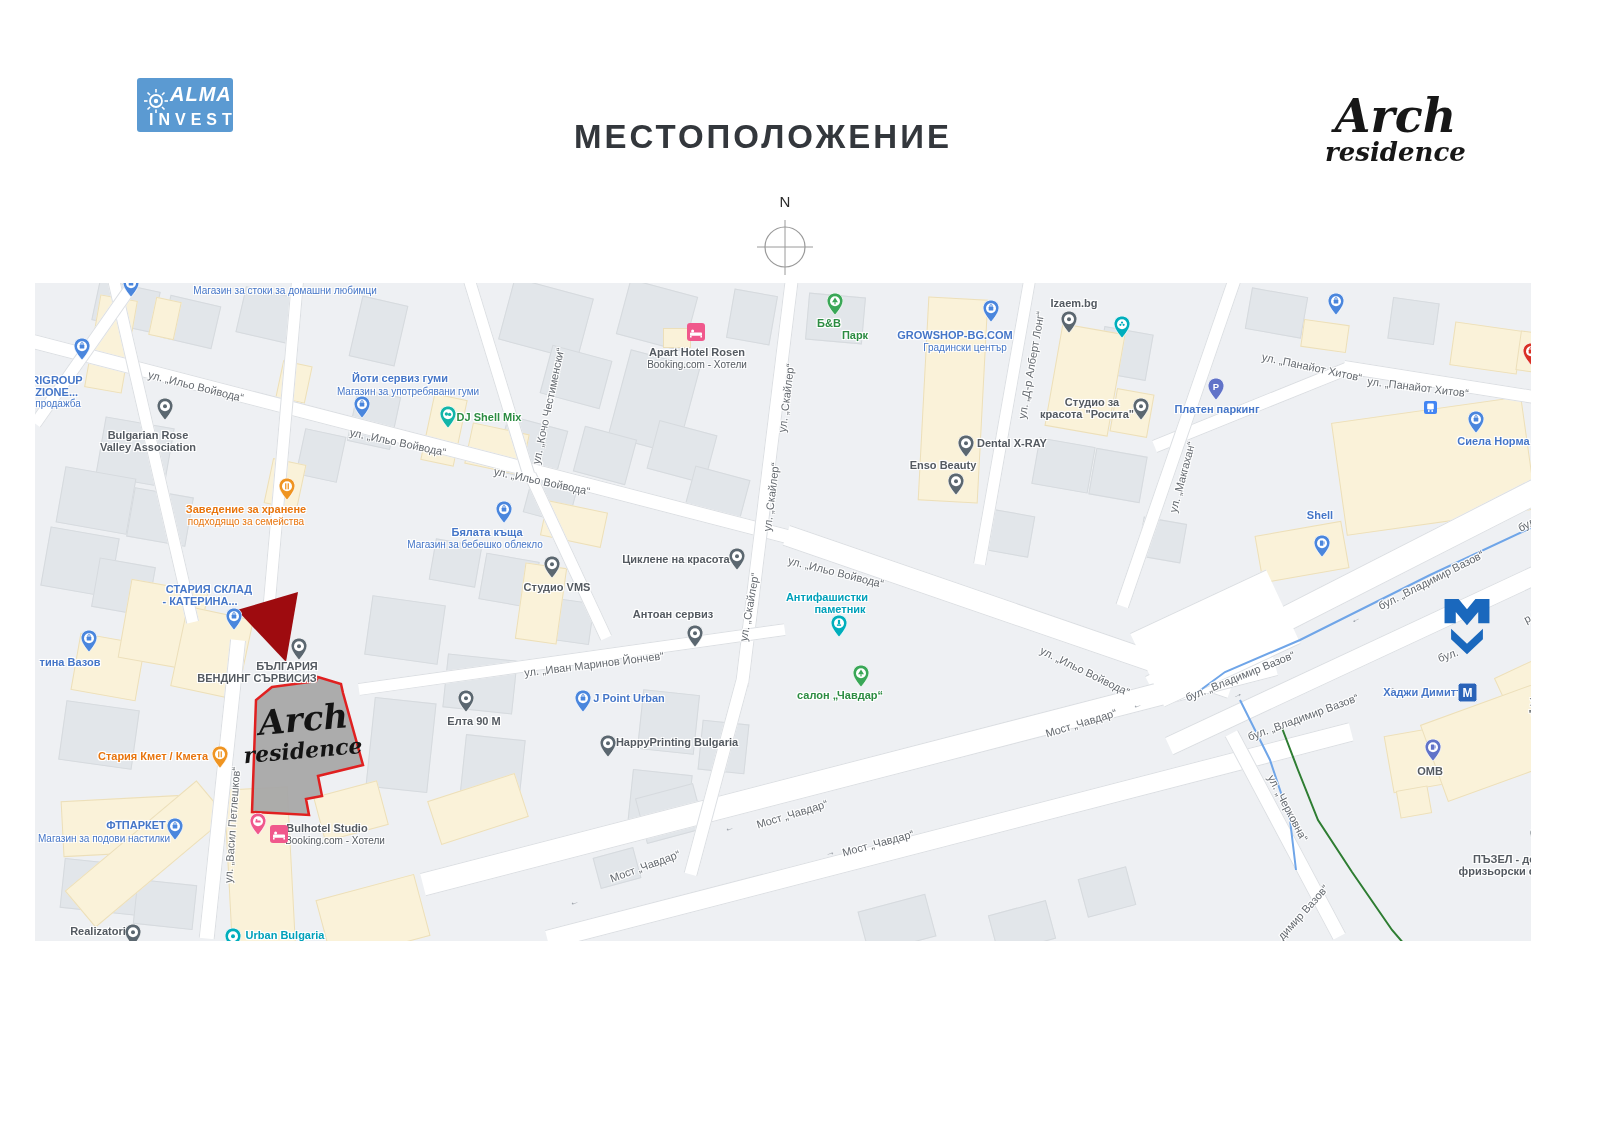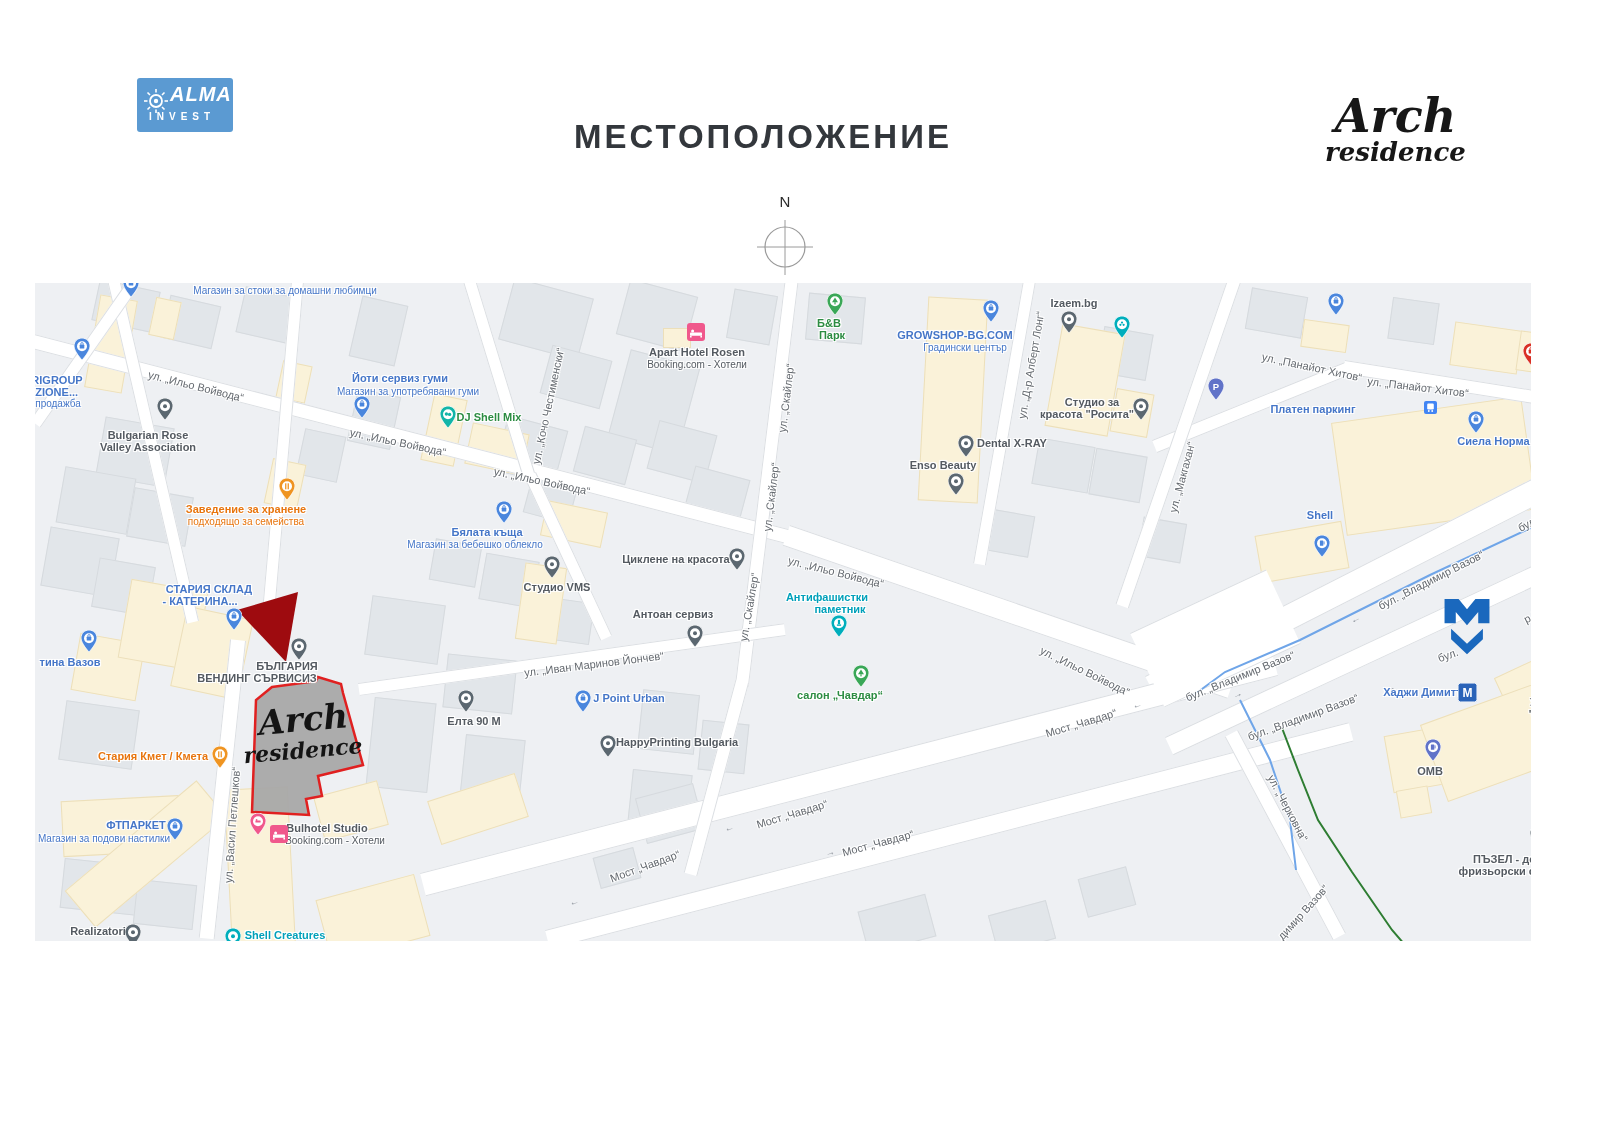--- a/index.html
+++ b/index.html
@@ -11,7 +11,7 @@
   #alma-logo .sun{position:absolute;left:5px;top:9px;}
   #alma-logo .l1{position:absolute;left:33px;top:5px;color:#fff;font-weight:bold;font-size:20px;
                  font-style:italic;letter-spacing:1px;}
-  #alma-logo .l2{position:absolute;left:12px;top:33px;color:#fff;font-weight:bold;font-size:10px;
+  #alma-logo .l2{position:absolute;left:12px;top:33px;color:#fff;font-weight:bold;font-size:16px;
                  letter-spacing:5px;}
   #page-title{position:absolute;left:563px;top:118px;width:400px;text-align:center;font-size:33px;
               font-weight:bold;letter-spacing:3px;color:#33373c;}

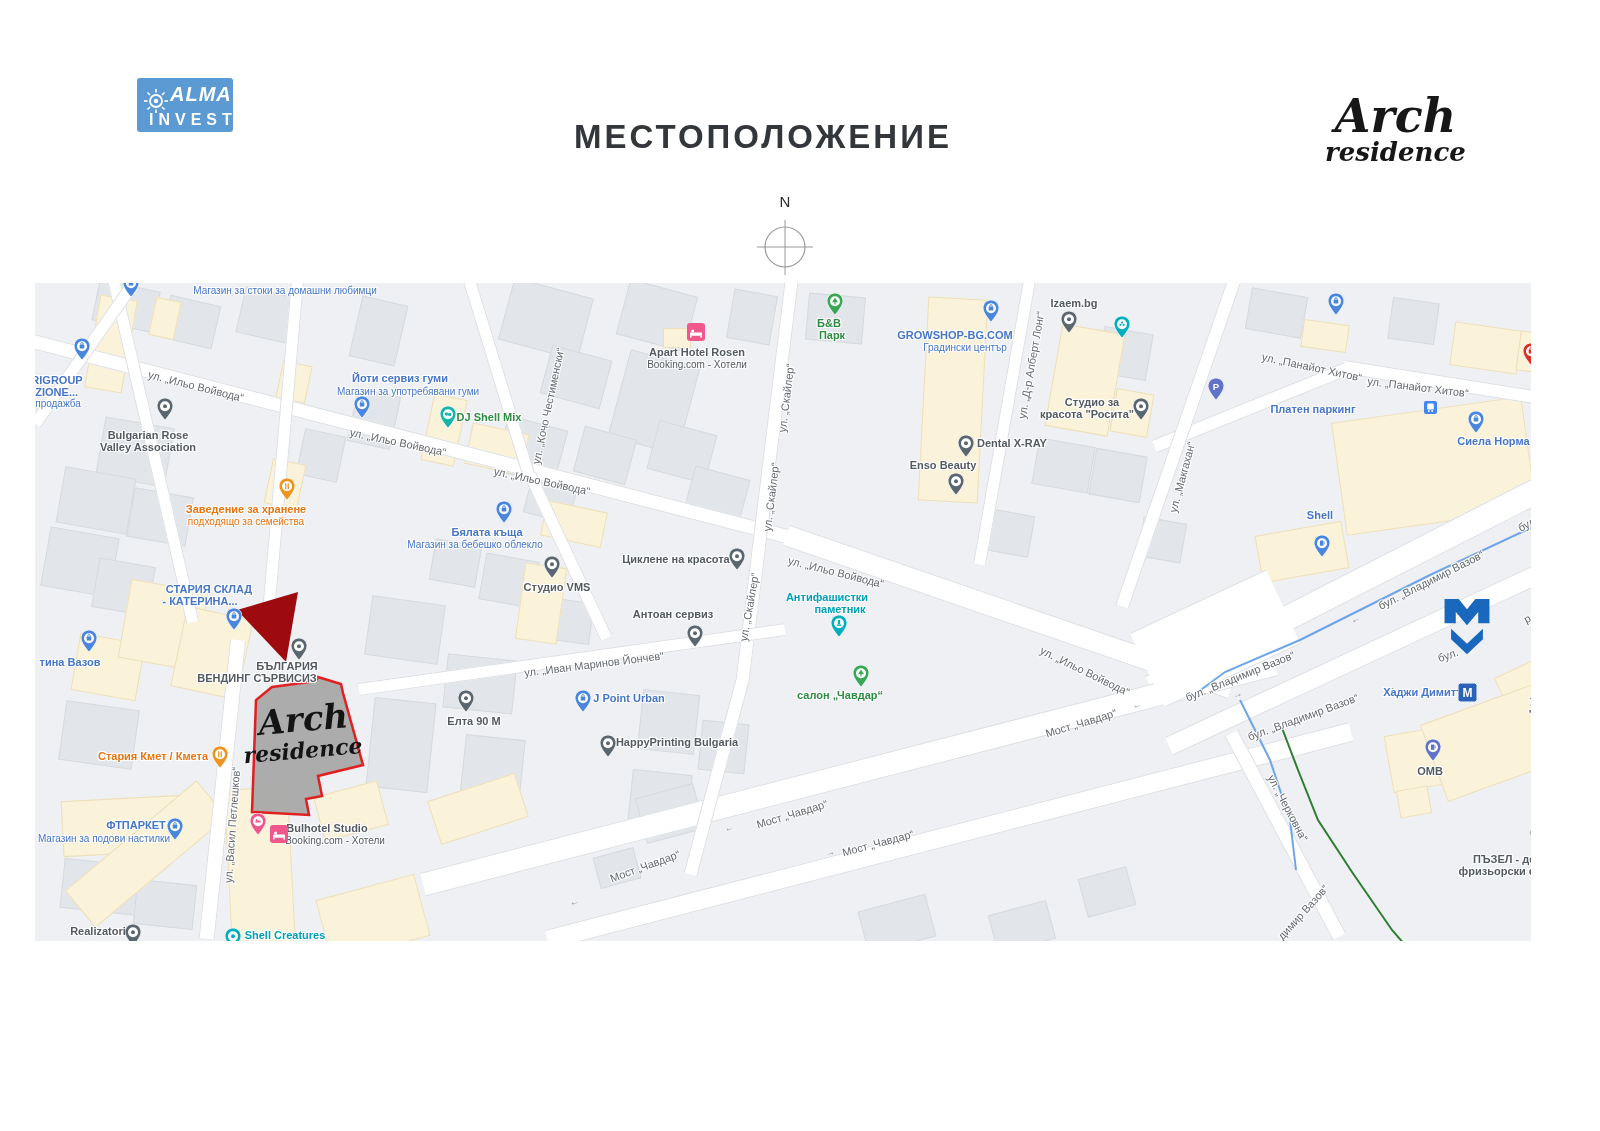--- a/index.html
+++ b/index.html
@@ -341,7 +341,7 @@
         <rect x="7.4" y="9.2" width="1.2" height="2.2" fill="#3aa757"></rect>
       </svg></div>
     <div class="poi c-green" style="left: 794px; top: 40px; transform: translate(-50%, -50%);">Б&amp;В</div>
-    <div class="poi c-green" style="left: 797px; top: 52px; transform: translate(-50%, -50%);">Парк</div>
+    <div class="poi c-green" style="left: 820px; top: 52px; transform: translate(-50%, -50%);">Парк</div>
     <div class="pin" style="left: 948px; top: 17px;"><svg width="16" height="22" viewBox="0 0 16 22">
         <path d="M8 0 C3.6 0 0 3.6 0 8 c0 5.5 8 14 8 14 s8 -8.5 8 -14 C16 3.6 12.4 0 8 0 Z" fill="#4a86dd" stroke="#fff" stroke-width="0.8"></path>
         <circle cx="8" cy="8.2" r="5" fill="#fff"></circle>

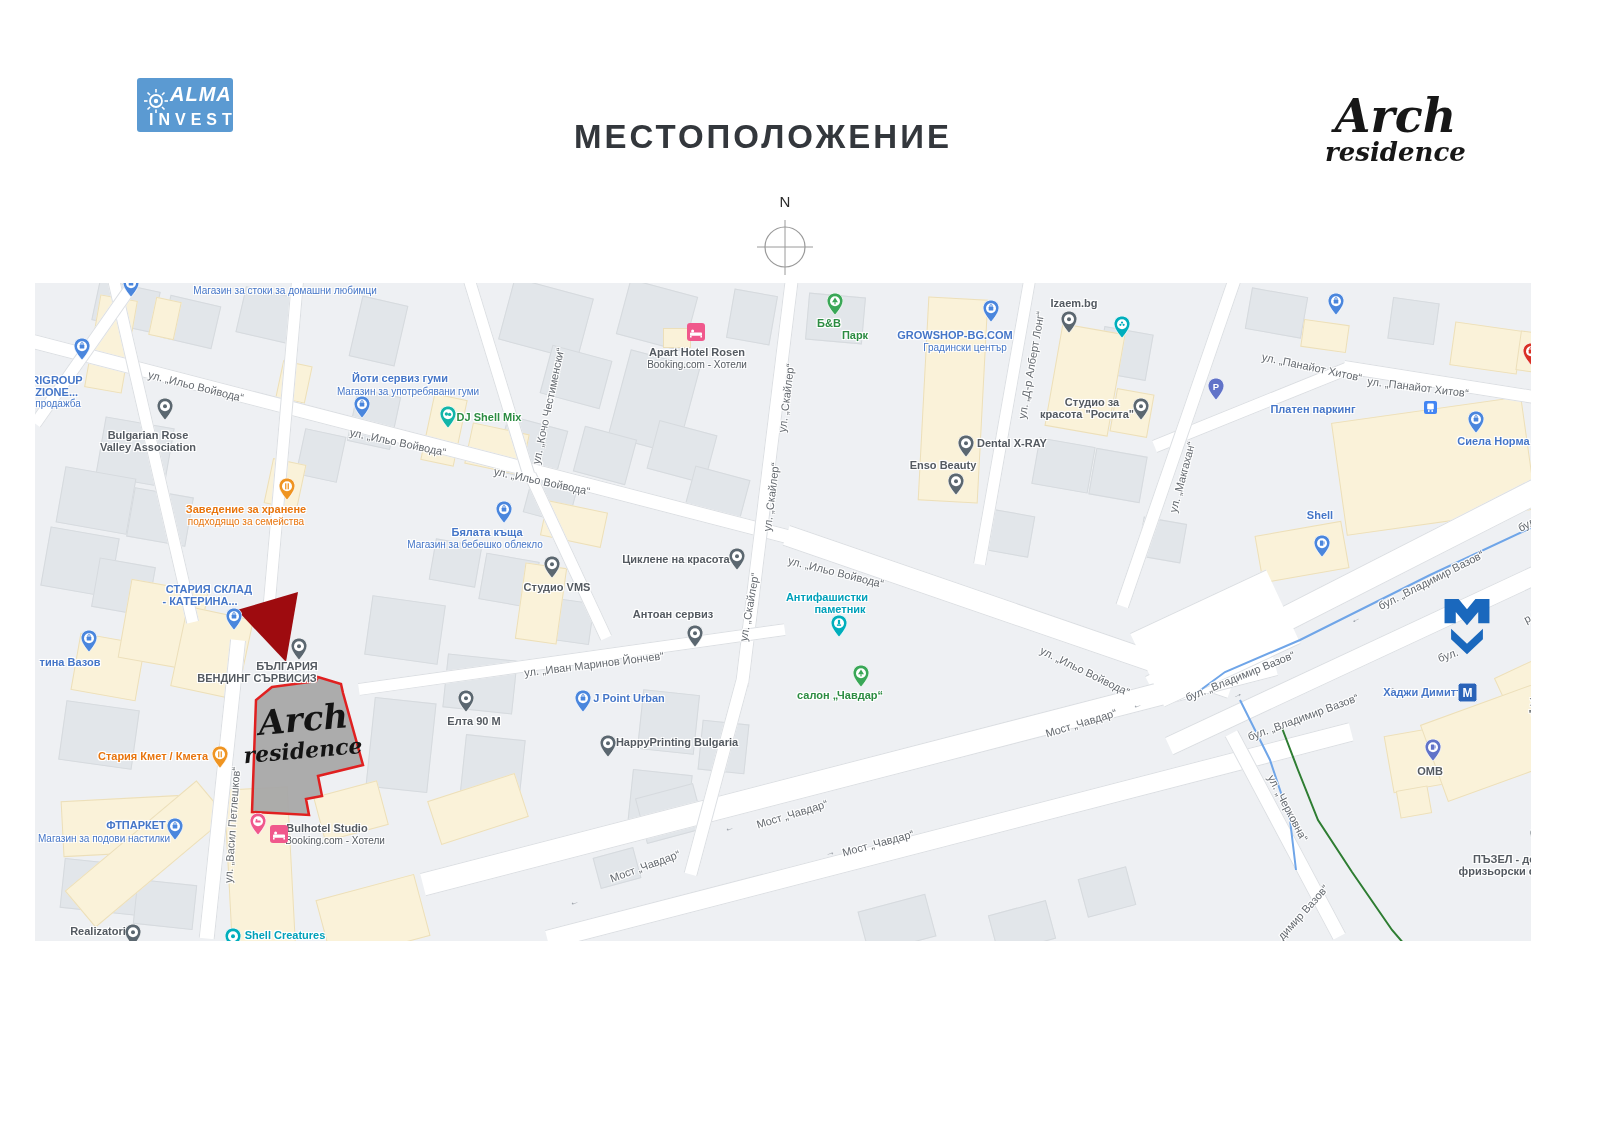--- a/index.html
+++ b/index.html
@@ -367,7 +367,7 @@
         <path d="M8 0 C3.6 0 0 3.6 0 8 c0 5.5 8 14 8 14 s8 -8.5 8 -14 C16 3.6 12.4 0 8 0 Z" fill="#6173c8" stroke="#fff" stroke-width="0.8"></path>
         <text x="8" y="11.5" font-size="9.5" font-weight="bold" text-anchor="middle" fill="#fff" font-family="Liberation Sans,sans-serif">P</text>
       </svg></div>
-    <div class="poi c-blue" style="left: 1278px; top: 126px; transform: translate(-50%, -50%);">Платен паркинг</div>
+    <div class="poi c-blue" style="left: 1182px; top: 126px; transform: translate(-50%, -50%);">Платен паркинг</div>
     <div class="pin" style="left: 1433px; top: 128px;"><svg width="16" height="22" viewBox="0 0 16 22">
         <path d="M8 0 C3.6 0 0 3.6 0 8 c0 5.5 8 14 8 14 s8 -8.5 8 -14 C16 3.6 12.4 0 8 0 Z" fill="#4a86dd" stroke="#fff" stroke-width="0.8"></path>
         <circle cx="8" cy="8.2" r="5" fill="#fff"></circle>

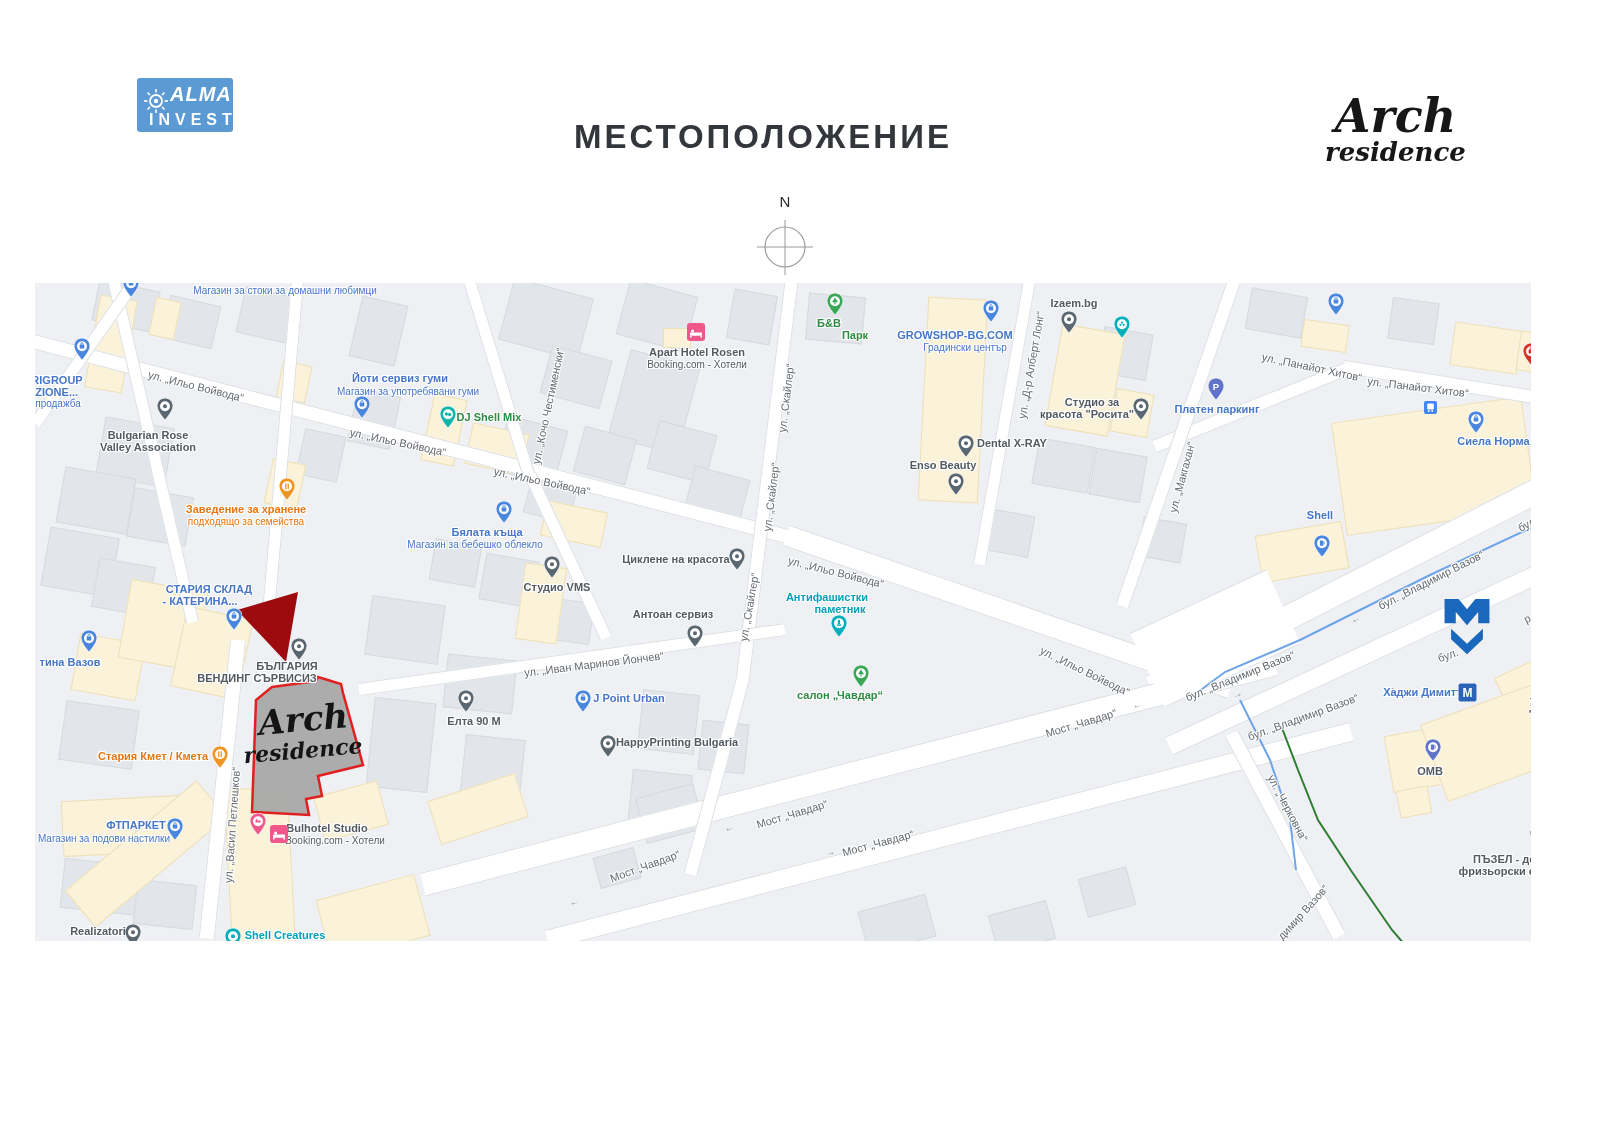--- a/index.html
+++ b/index.html
@@ -440,7 +440,7 @@
         <circle cx="8" cy="8.2" r="5" fill="#fff"></circle>
         <circle cx="8" cy="8.2" r="2" fill="#00aebc"></circle>
       </svg></div>
-    <div class="poi c-teal" style="left: 250px; top: 652px; transform: translate(-50%, -50%);">Shell Creatures</div>
+    <div class="poi c-teal" style="left: 250px; top: 652px; transform: translate(-50%, -50%);">Urban Bulgaria</div>
     <div class="pin" style="left: 215px; top: 530px;"><svg width="16" height="22" viewBox="0 0 16 22">
         <path d="M8 0 C3.6 0 0 3.6 0 8 c0 5.5 8 14 8 14 s8 -8.5 8 -14 C16 3.6 12.4 0 8 0 Z" fill="#f0588c" stroke="#fff" stroke-width="0.8"></path>
         <circle cx="8" cy="8.2" r="5" fill="#fff"></circle>

